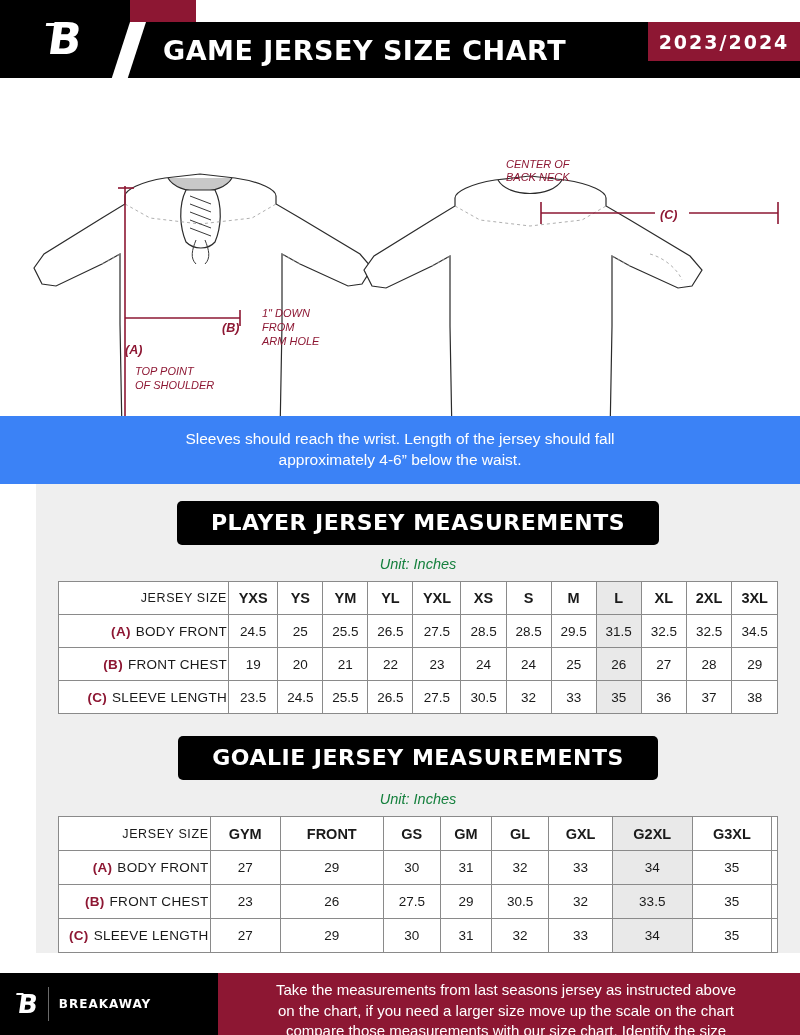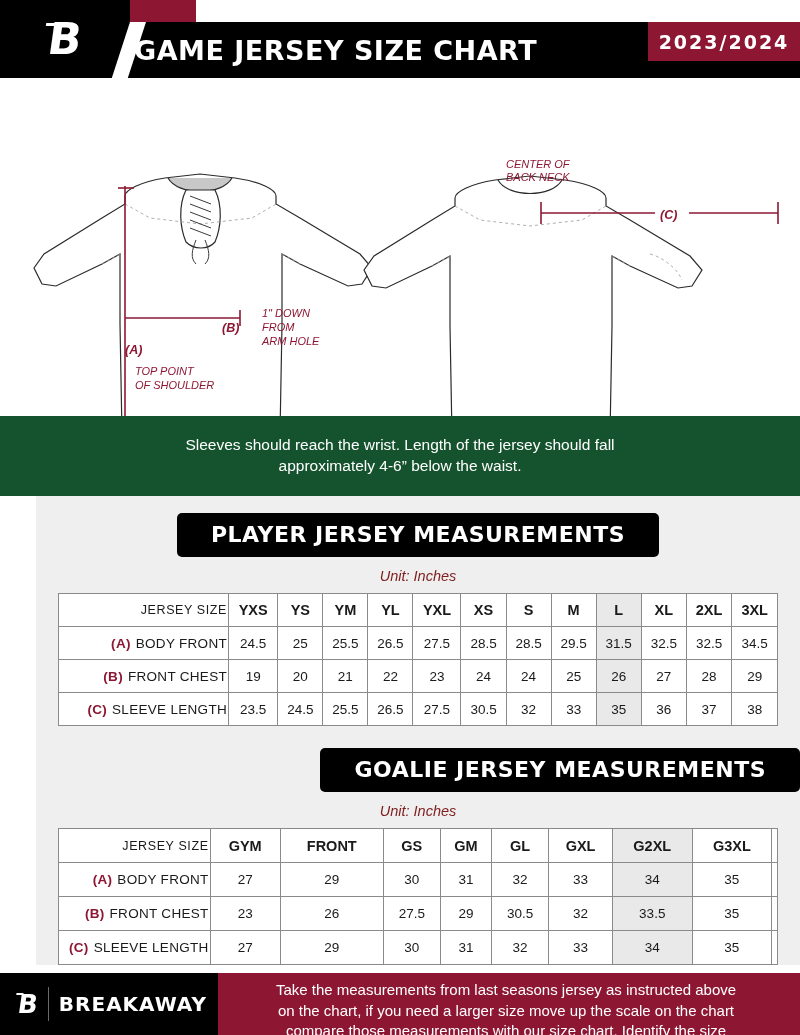--- a/index.html
+++ b/index.html
@@ -70,7 +70,7 @@
   }
   .title-text {
     position:absolute;
-    left:134px; top:22px;
+    left:163px; top:22px;
     height:56px;
     display:flex; align-items:center;
     color:#ffffff;

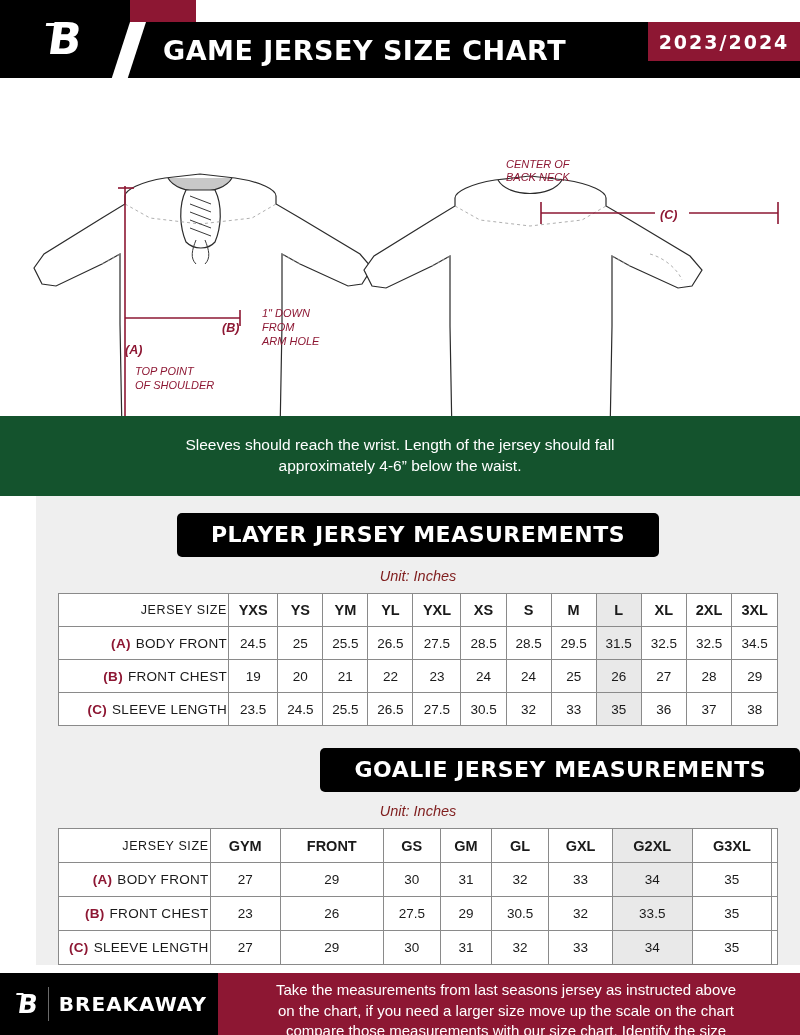--- a/index.html
+++ b/index.html
@@ -112,9 +112,9 @@
   
   .note-band {
     position:relative;
-    background:#14532d;
-    color:#ffffff;
-    height:80px;
+    background:#3b82f6;
+    color:#ffffff;
+    height:68px;
     display:flex; flex-direction:column;
     align-items:center; justify-content:center;
     font-size:15.5px;

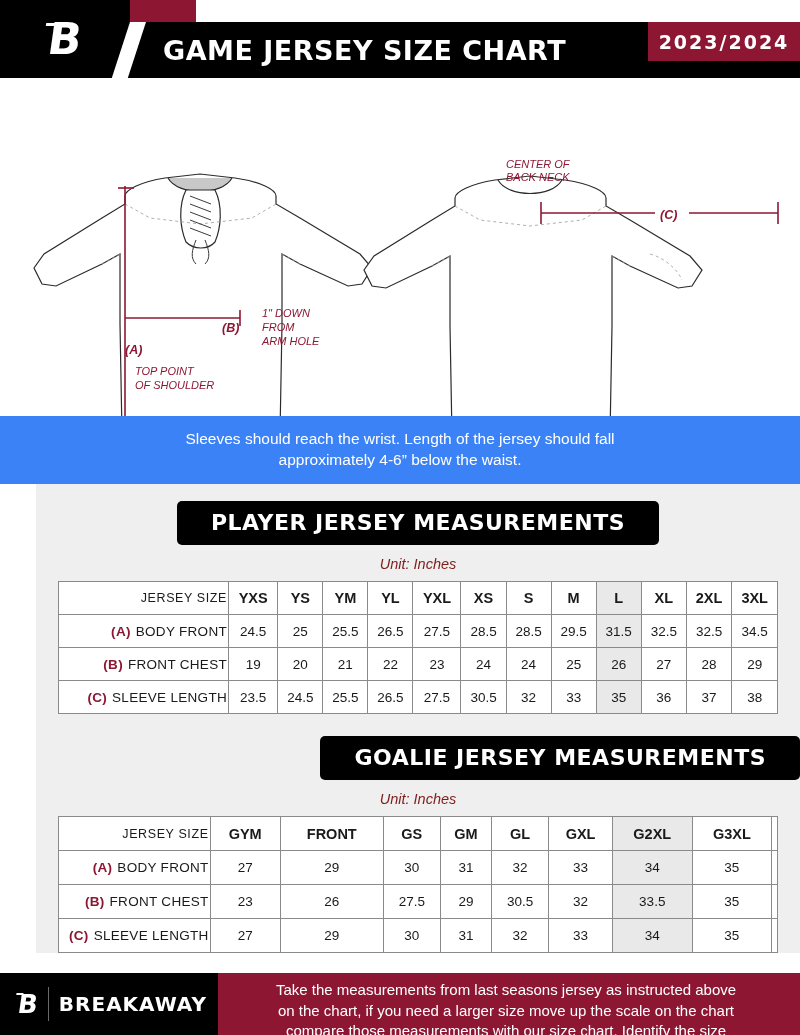--- a/index.html
+++ b/index.html
@@ -150,7 +150,7 @@
     text-align:center;
     font-style:italic;
     font-size:14.5px;
-    color:#7f1d1d;
+    color:#15803d;
     margin-top:11px;
     margin-bottom:9px;
   }

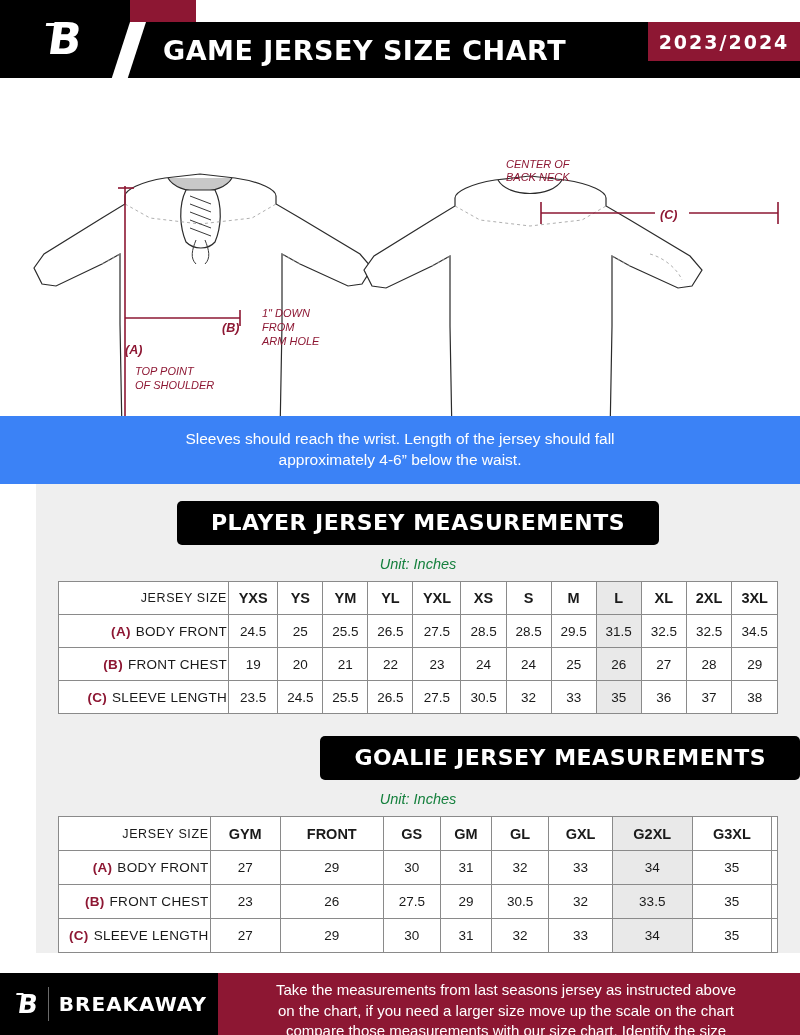--- a/index.html
+++ b/index.html
@@ -414,7 +414,7 @@
       </tbody>
   </table>
 
-  <div class="section-title-wrap" style="padding-top:22px;justify-content:flex-end;">
+  <div class="section-title-wrap" style="padding-top:22px;">
     <div class="section-title">GOALIE JERSEY MEASUREMENTS</div>
   </div>
   <div class="unit-line">Unit: Inches</div>

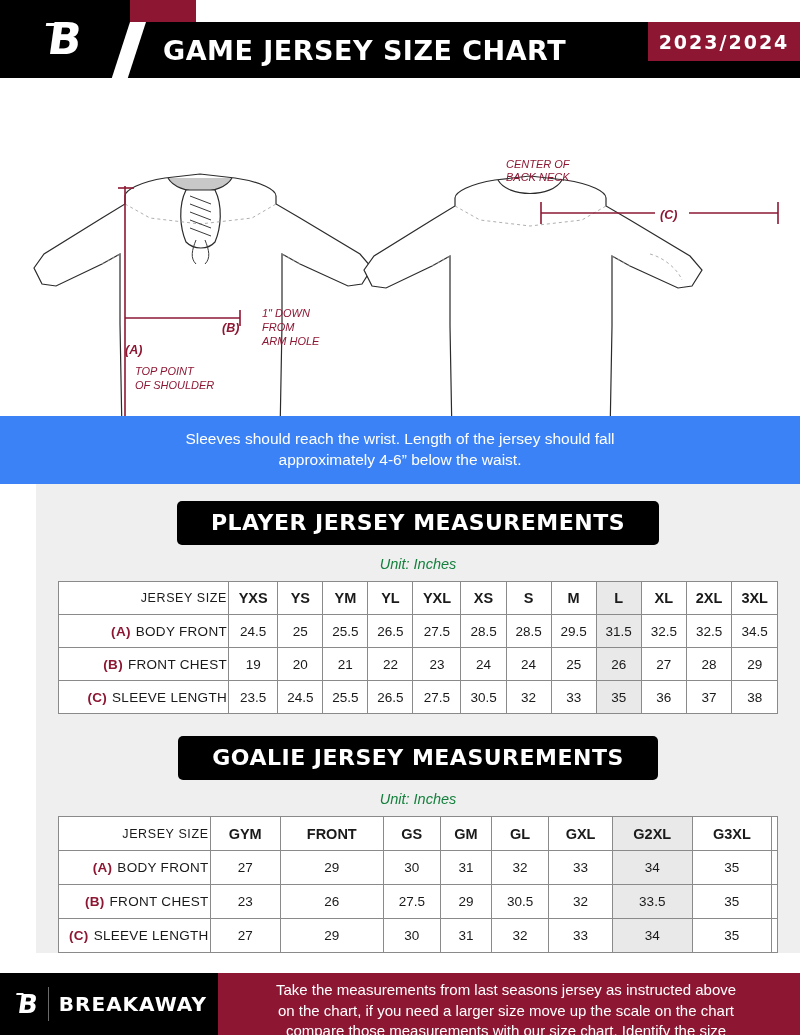--- a/index.html
+++ b/index.html
@@ -232,7 +232,7 @@
     color:#ffffff;
     font-family:"DejaVu Sans", sans-serif;
     font-weight:bold;
-    font-size:20px;
+    font-size:12px;
     letter-spacing:1px;
   }
   .footer-text {

